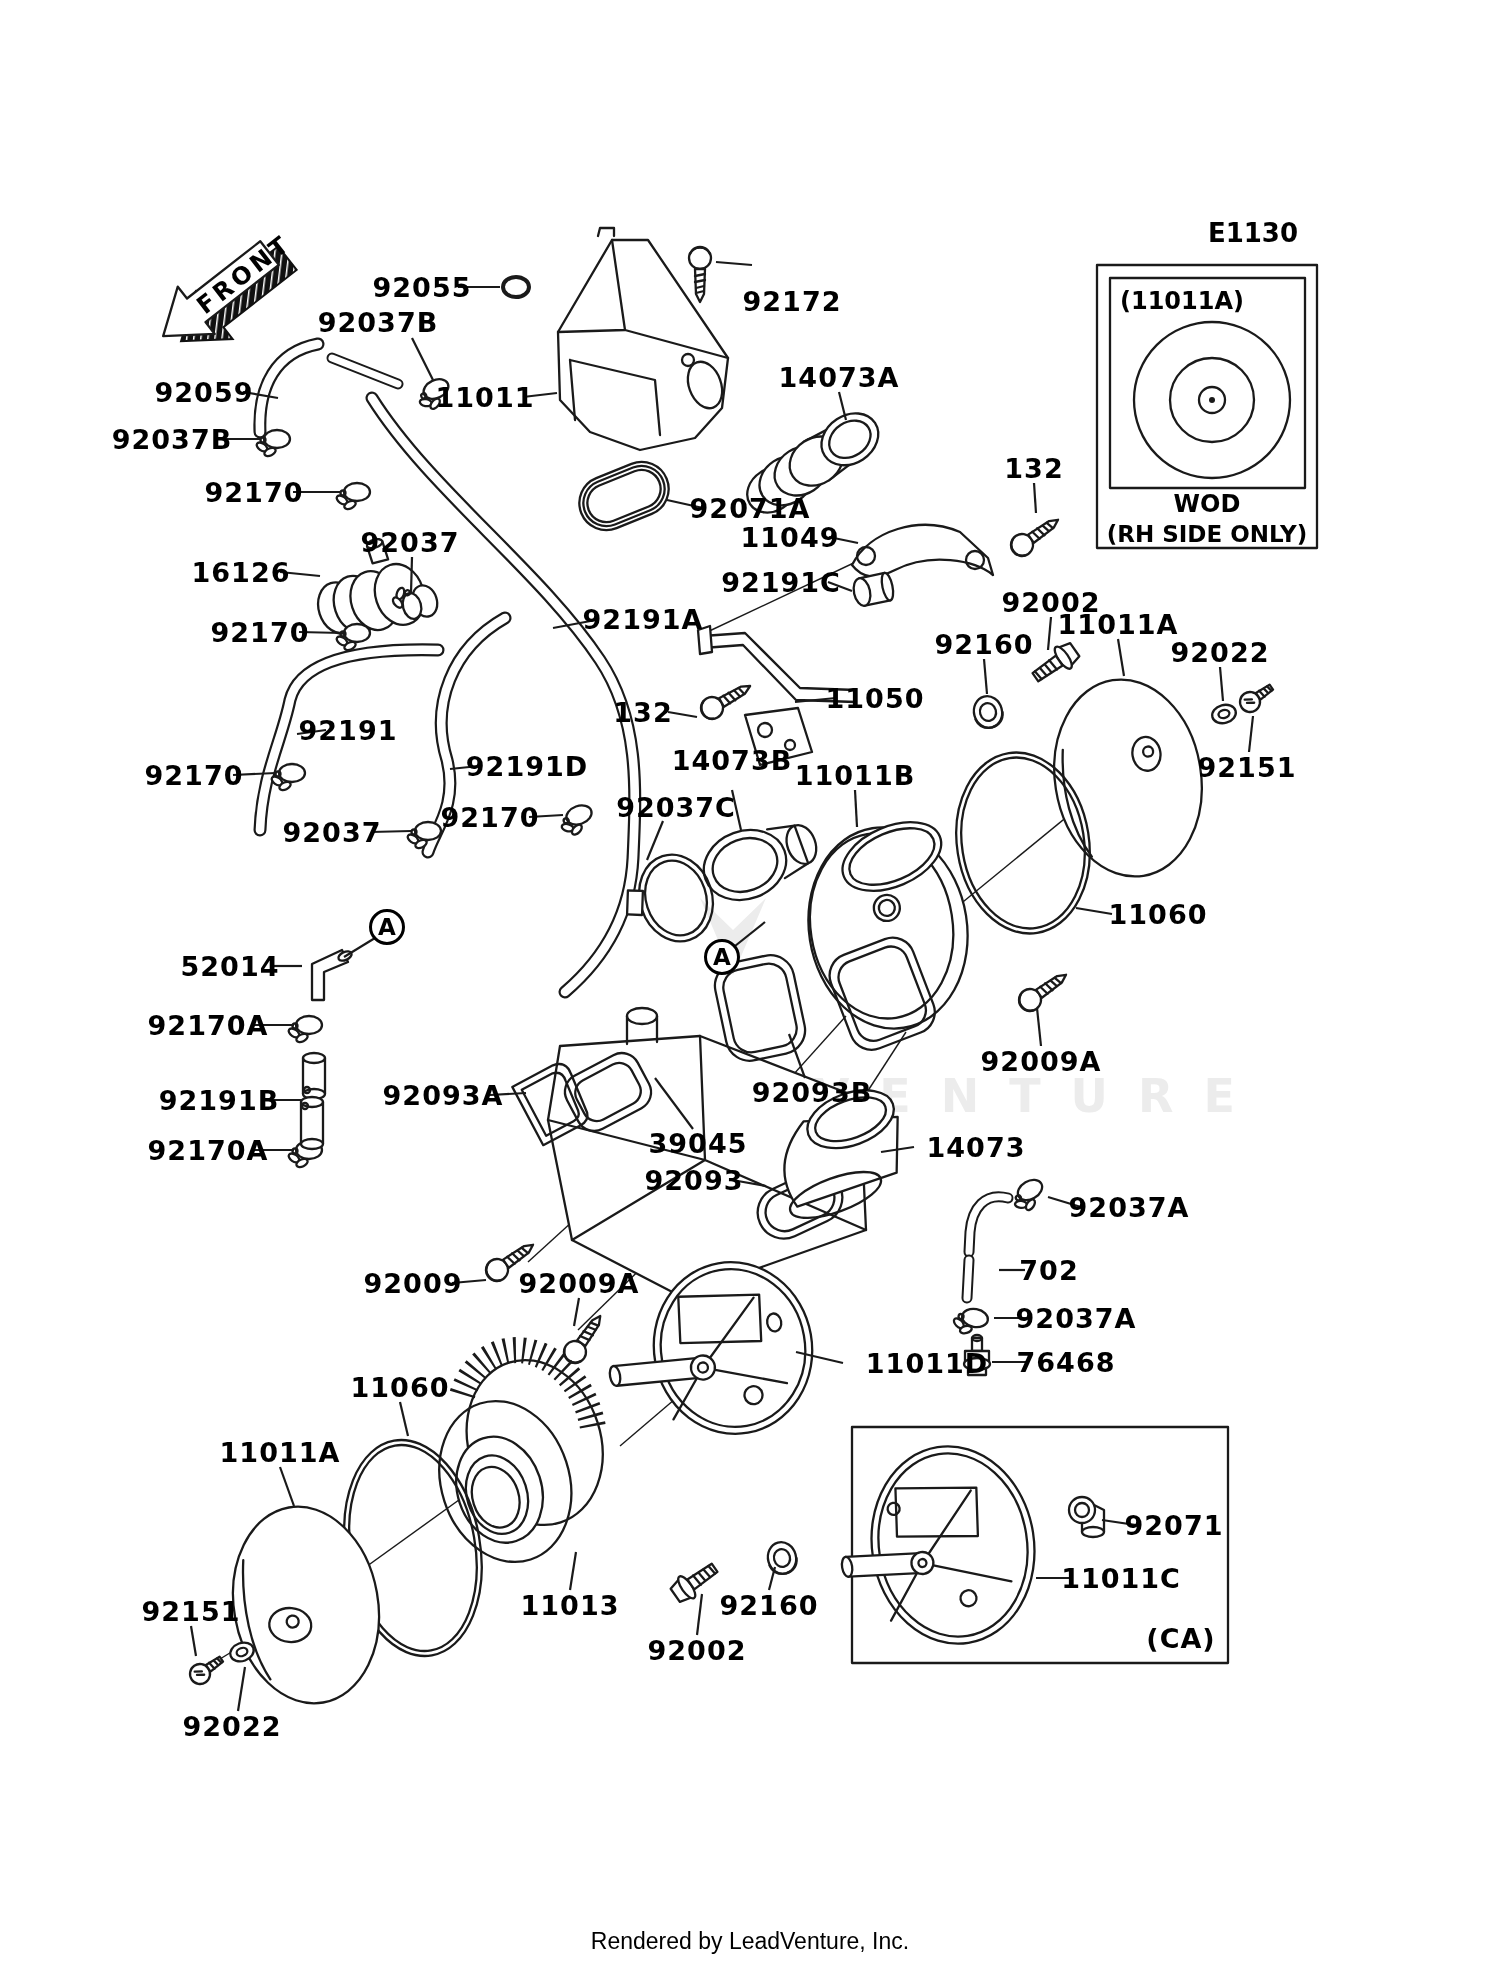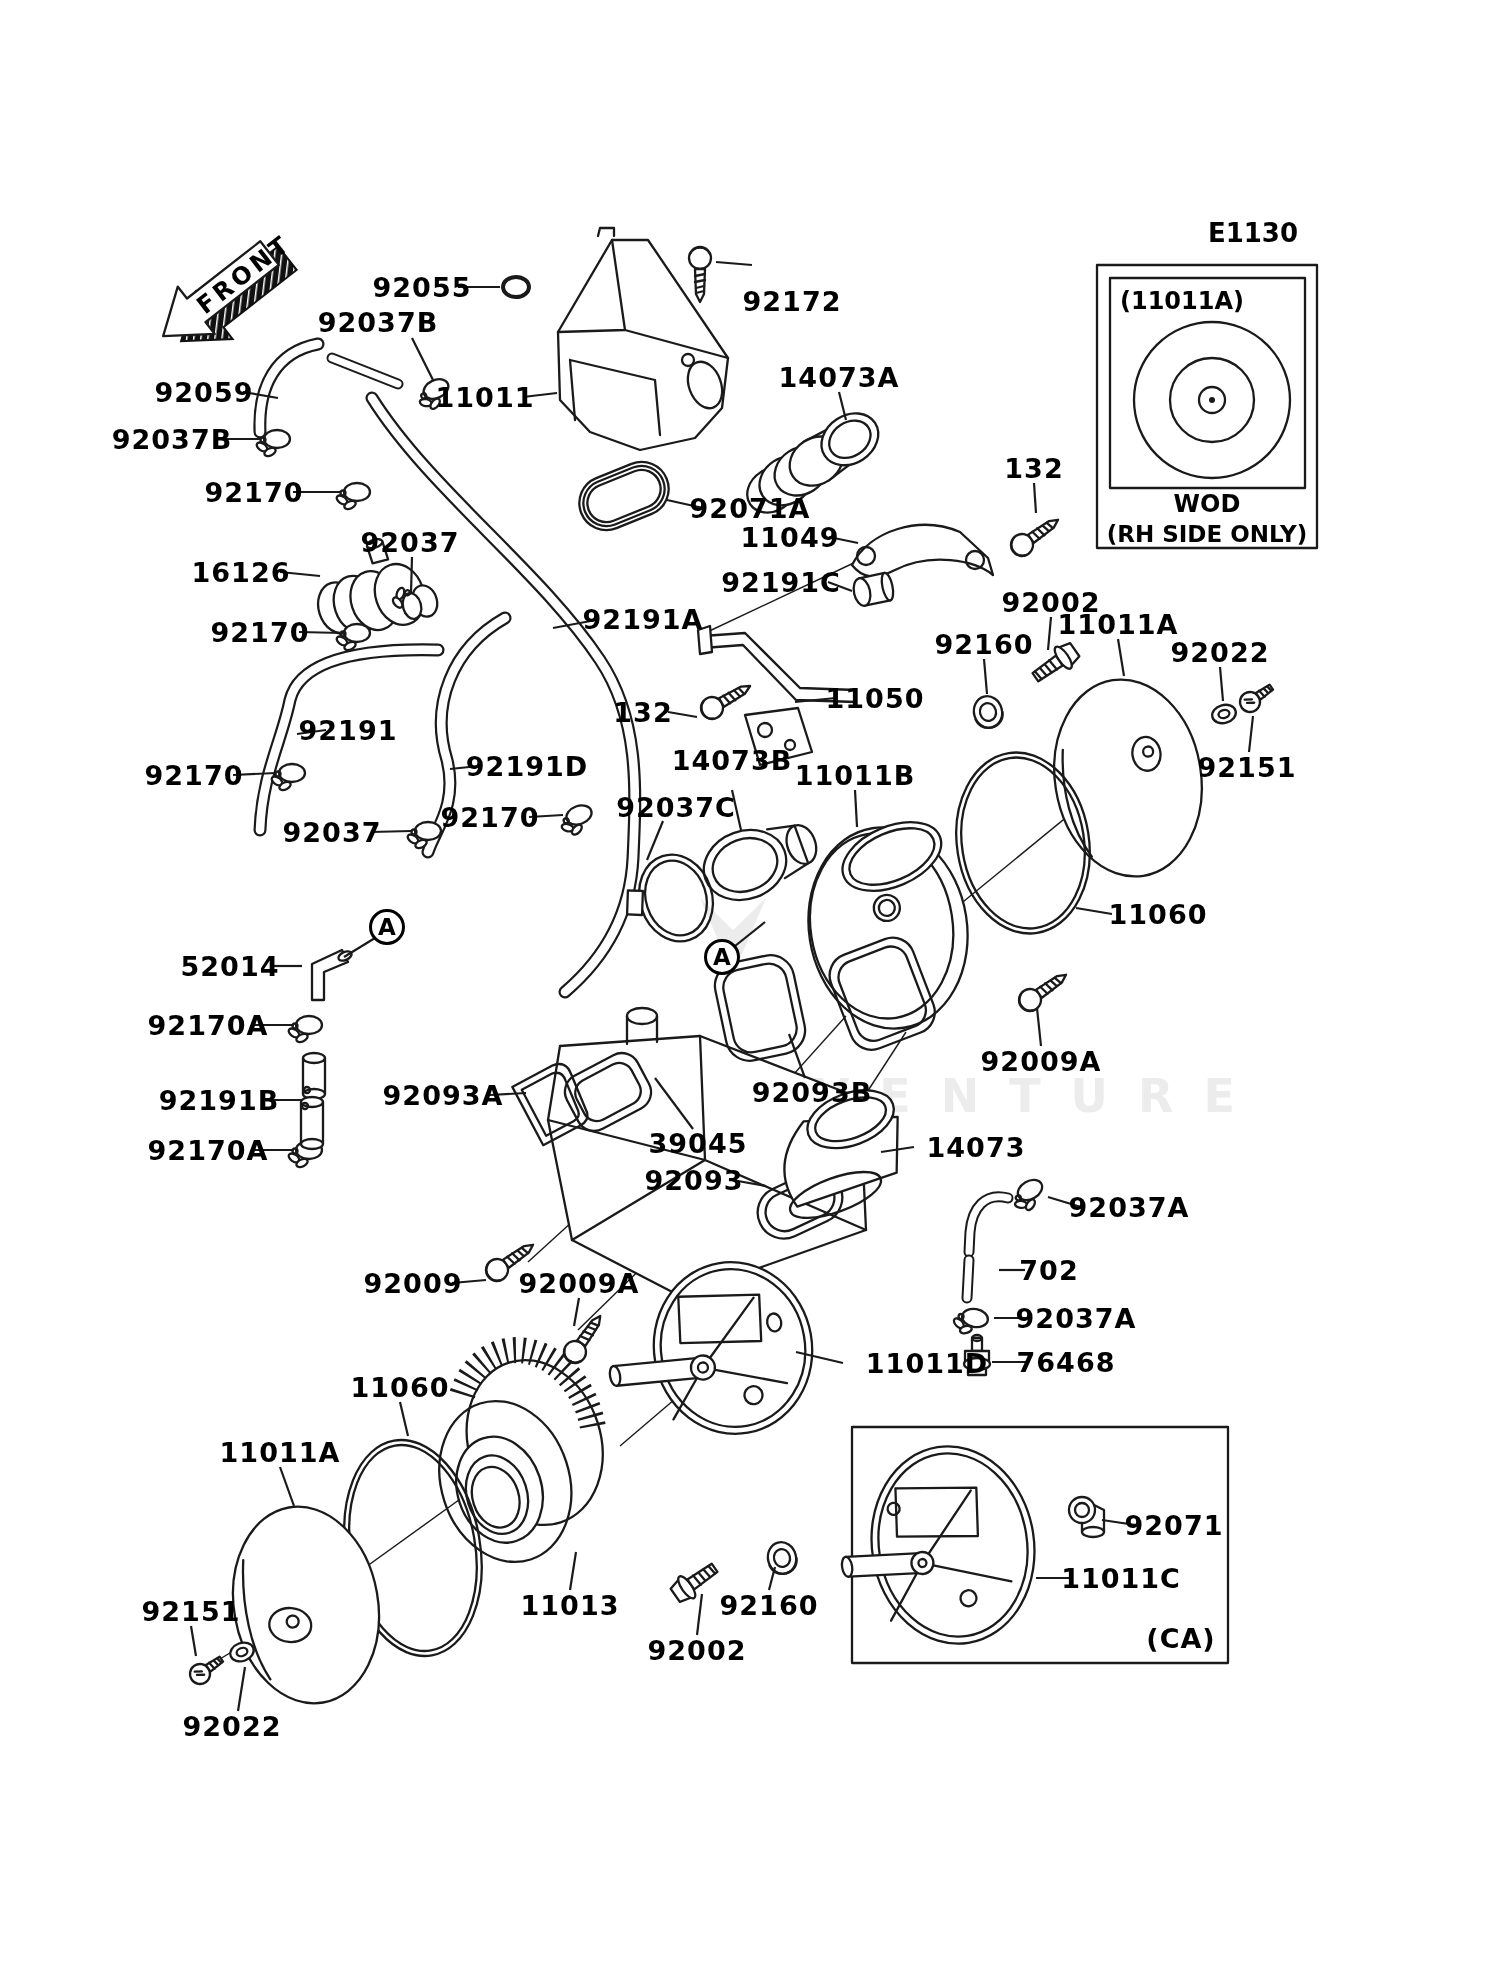--- a/index.html
+++ b/index.html
@@ -542,6 +542,7 @@
       <div class="part-label" style="left: 1181px; top: 1638px;">(CA)</div>
     </div>
 
+<div id="footer">Rendered by LeadVenture, Inc.</div>
 </div>
 
 </body></html>

